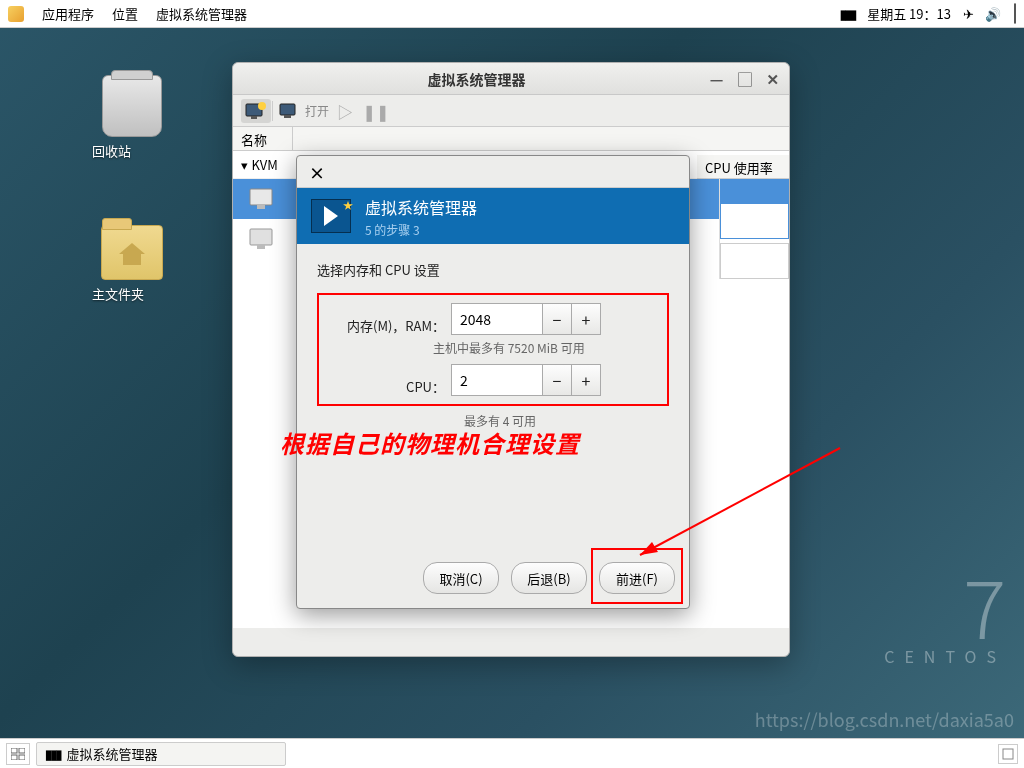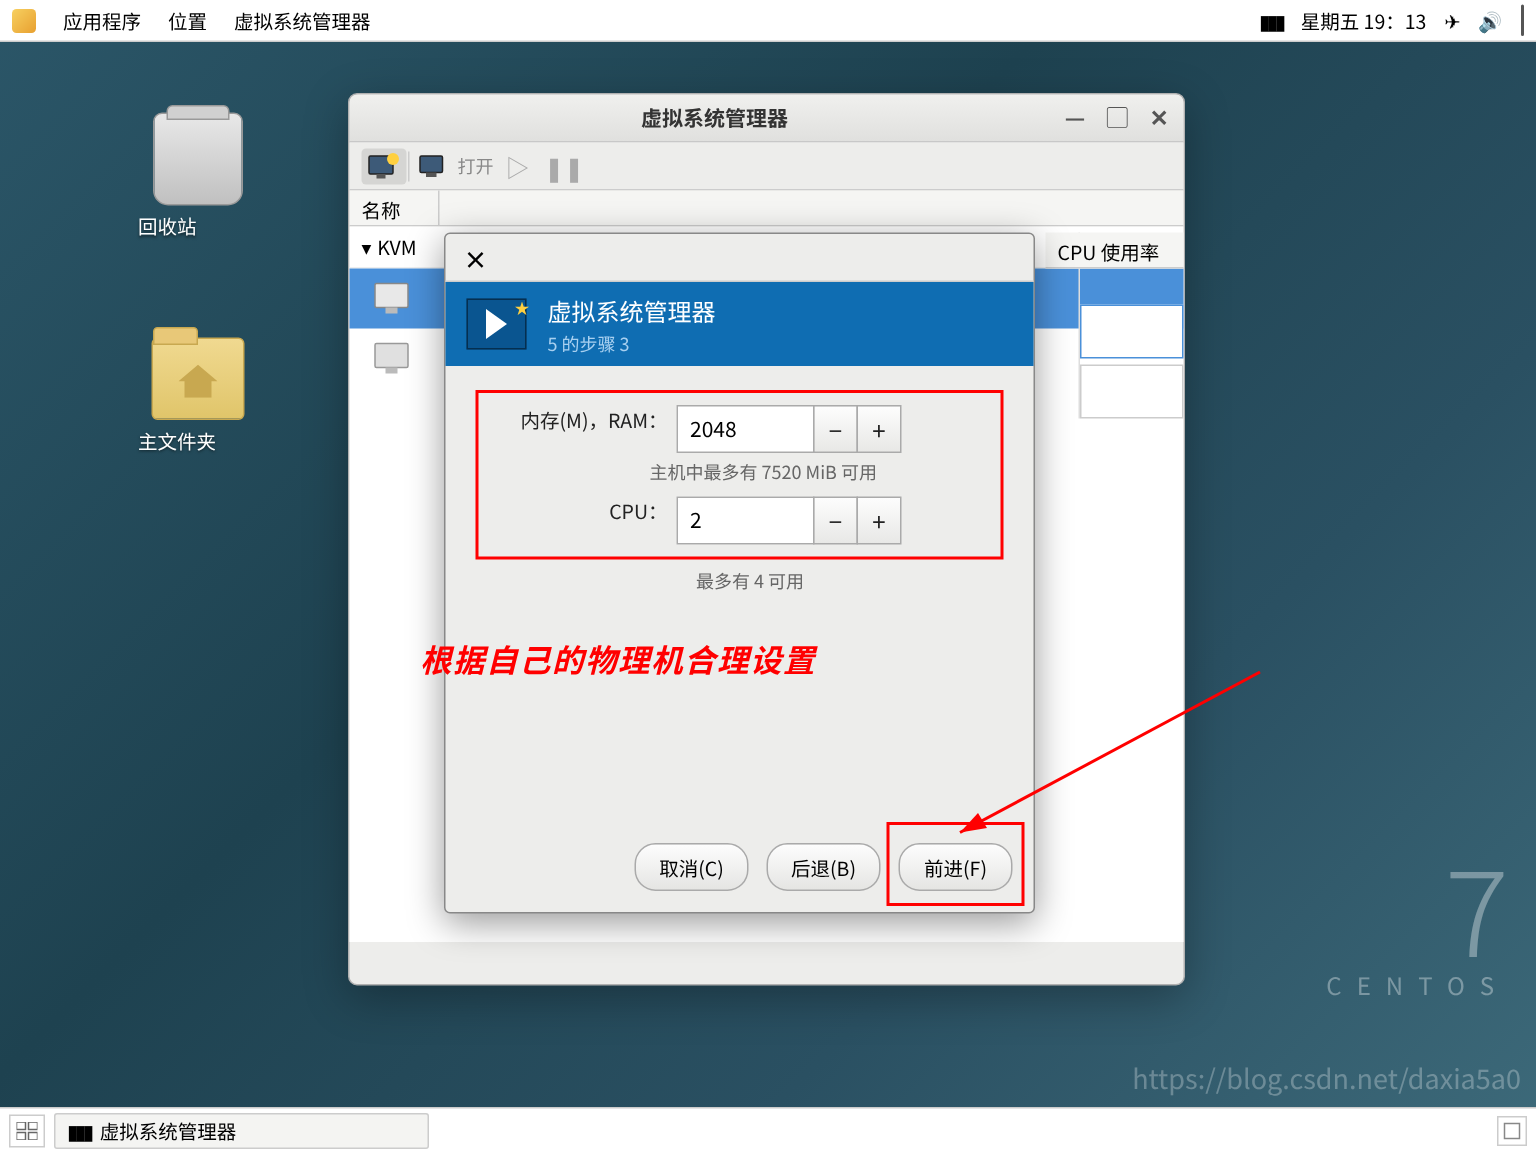--- a/index.html
+++ b/index.html
@@ -186,6 +186,7 @@
     </div>
   </div>
   <div class="dlg-body">
+    <div class="dlg-section-label">选择内存和 CPU 设置</div>
     <div class="red-box1">
       <div class="form-row">
         <div class="form-label">内存(M)，RAM：</div>

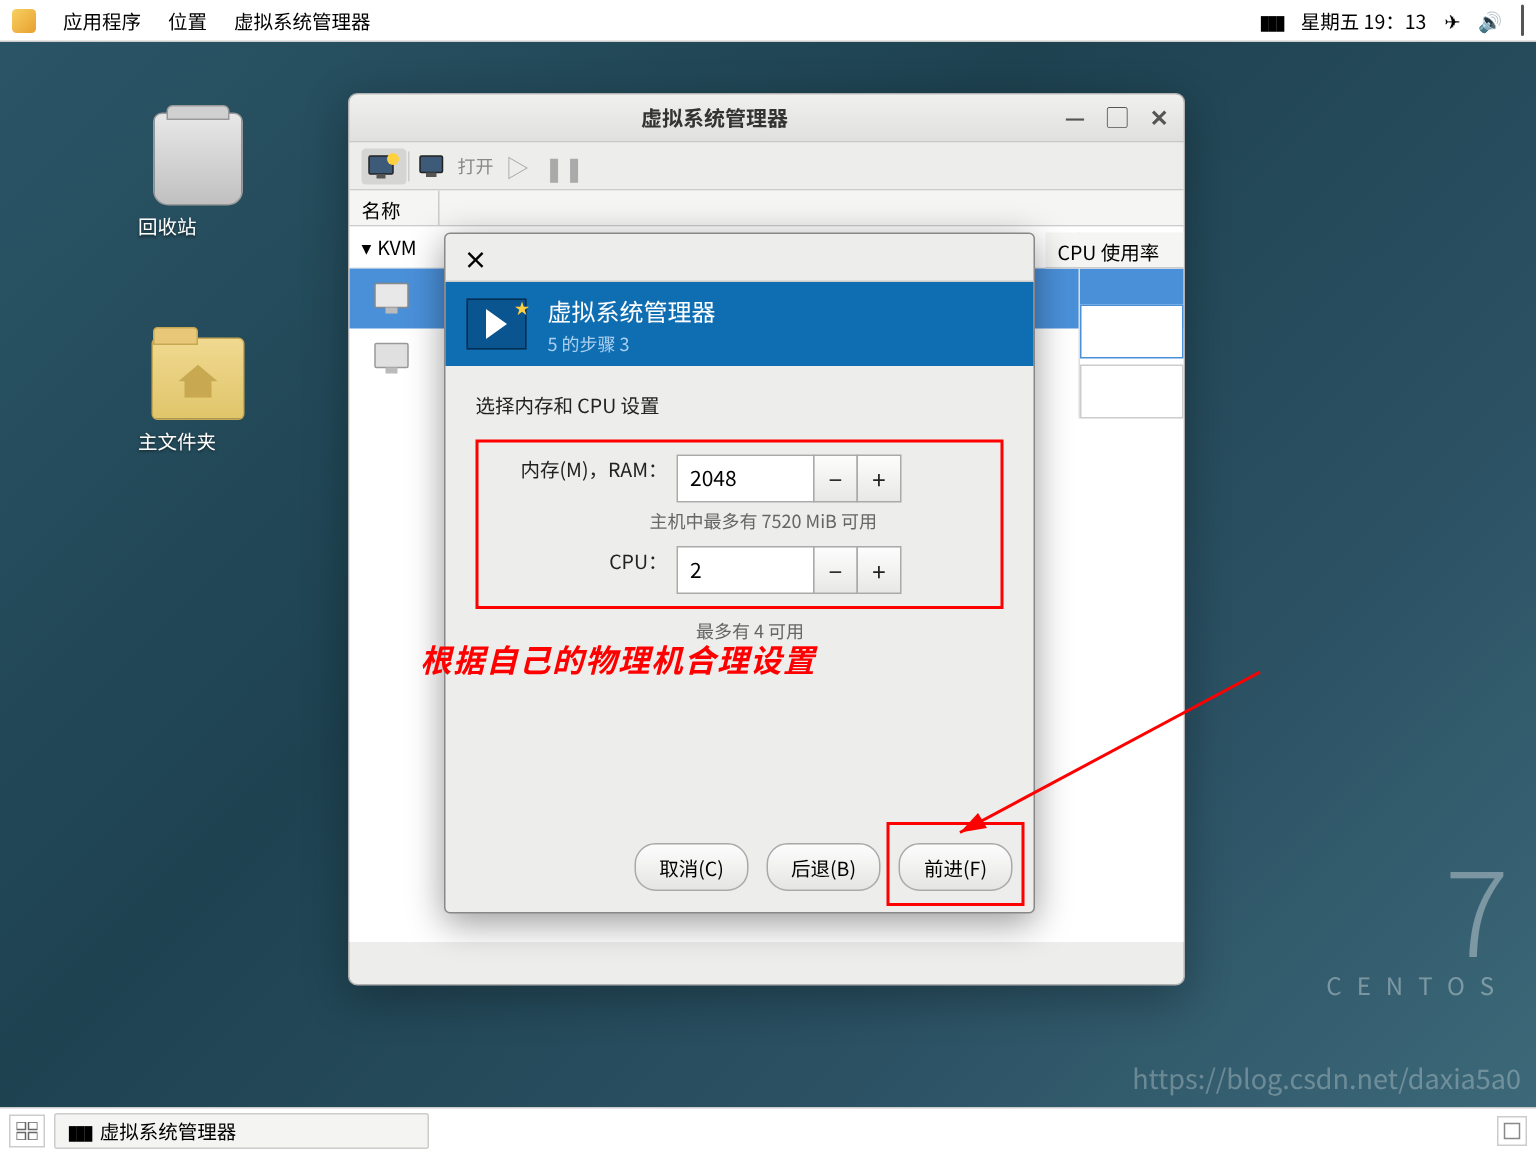--- a/index.html
+++ b/index.html
@@ -60,7 +60,7 @@
     .dlg-body { padding: 16px 20px; font-size: 13px; color: #222; position: relative; }
     .dlg-section-label { margin-bottom: 14px; }
     .red-box1 { border: 2px solid #ff0000; padding: 8px 10px 4px; margin-bottom: 6px; }
-    .form-row { display: flex; align-items: flex-start; margin-bottom: 4px; }
+    .form-row { display: flex; align-items: flex-end; margin-bottom: 4px; }
     .form-label { width: 122px; text-align: right; padding-right: 6px; }
     .spinner { display: flex; }
     .spinner-input { width: 92px; height: 32px; border: 1px solid #aaa; padding: 0 8px; font-size: 14px; background: #fff; }

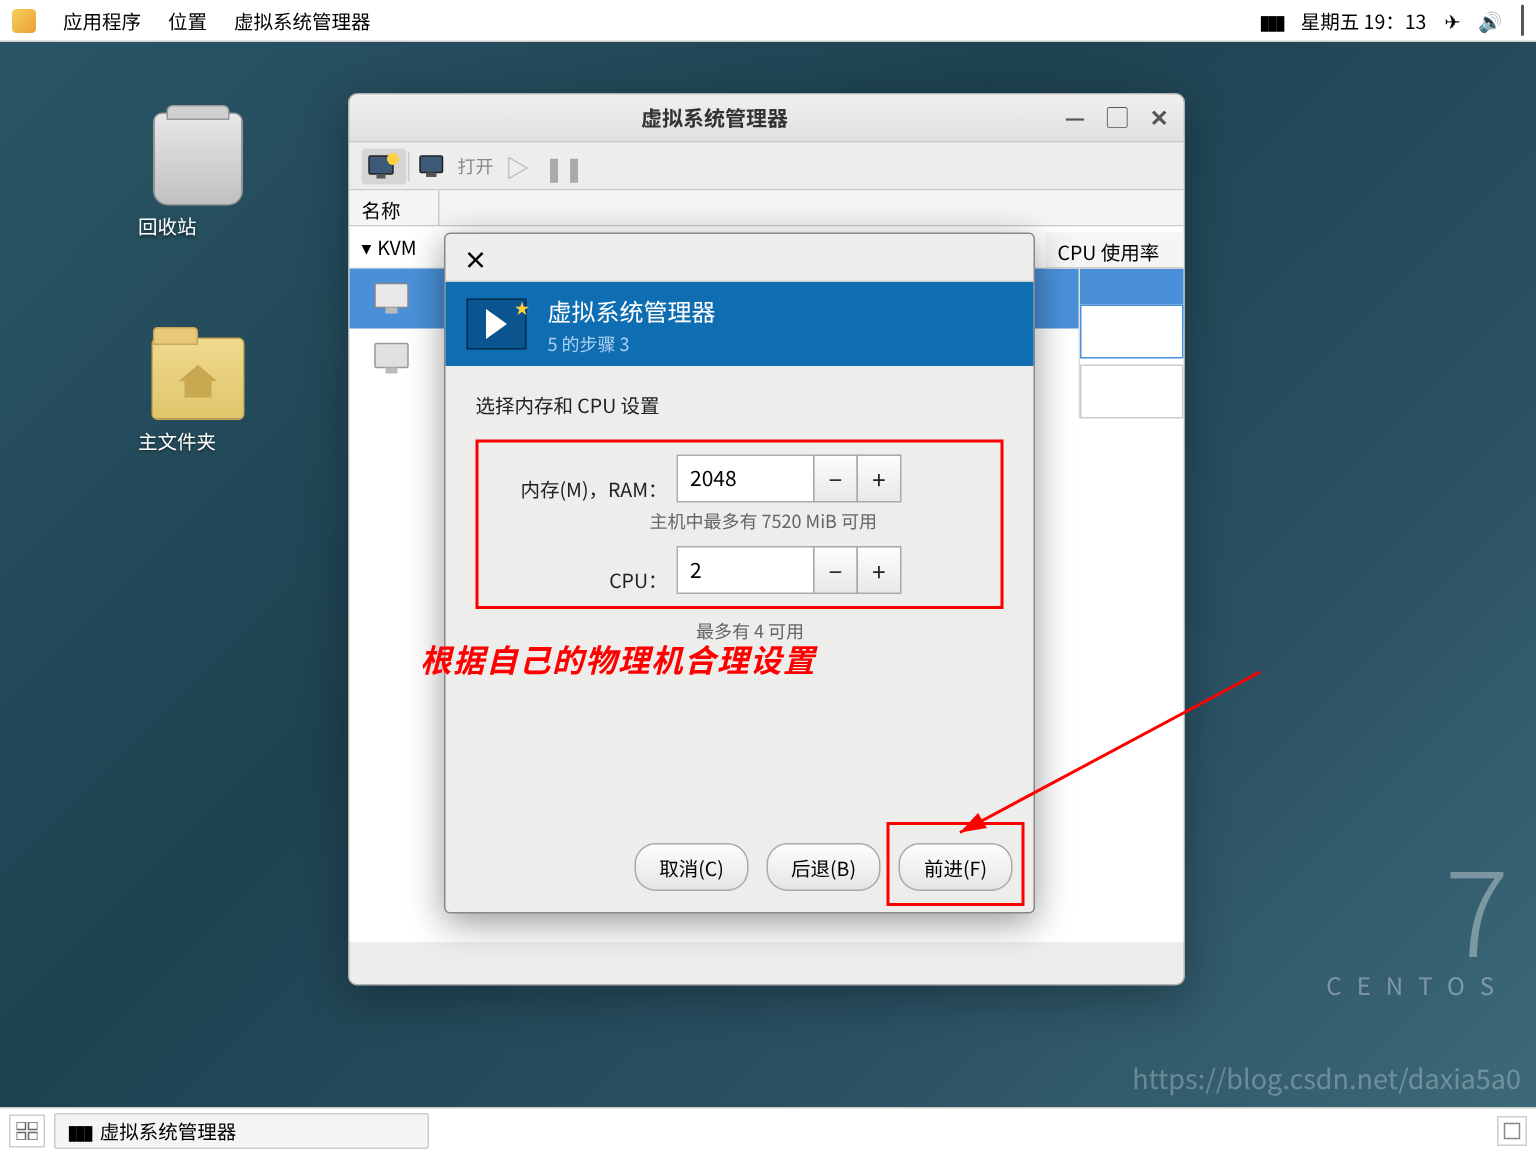--- a/index.html
+++ b/index.html
@@ -68,7 +68,7 @@
     .hint-text { font-size: 12px; color: #666; margin-left: 104px; margin-bottom: 8px; }
     .hint-text2 { font-size: 12px; color: #666; margin-left: 147px; }
     
-    .annotation { position: absolute; top: 425px; left: 280px; font-size: 21px; font-weight: bold; font-style: italic; color: #ff0000; z-index: 20; letter-spacing: 1px; }
+    .annotation { position: absolute; top: 425px; left: 280px; font-size: 24px; font-weight: bold; font-style: italic; color: #ff0000; z-index: 20; letter-spacing: 1px; }
     .arrow-line { position: absolute; z-index: 20; pointer-events: none; }
     
     .dlg-footer { position: absolute; bottom: 14px; right: 14px; display: flex; gap: 12px; }

